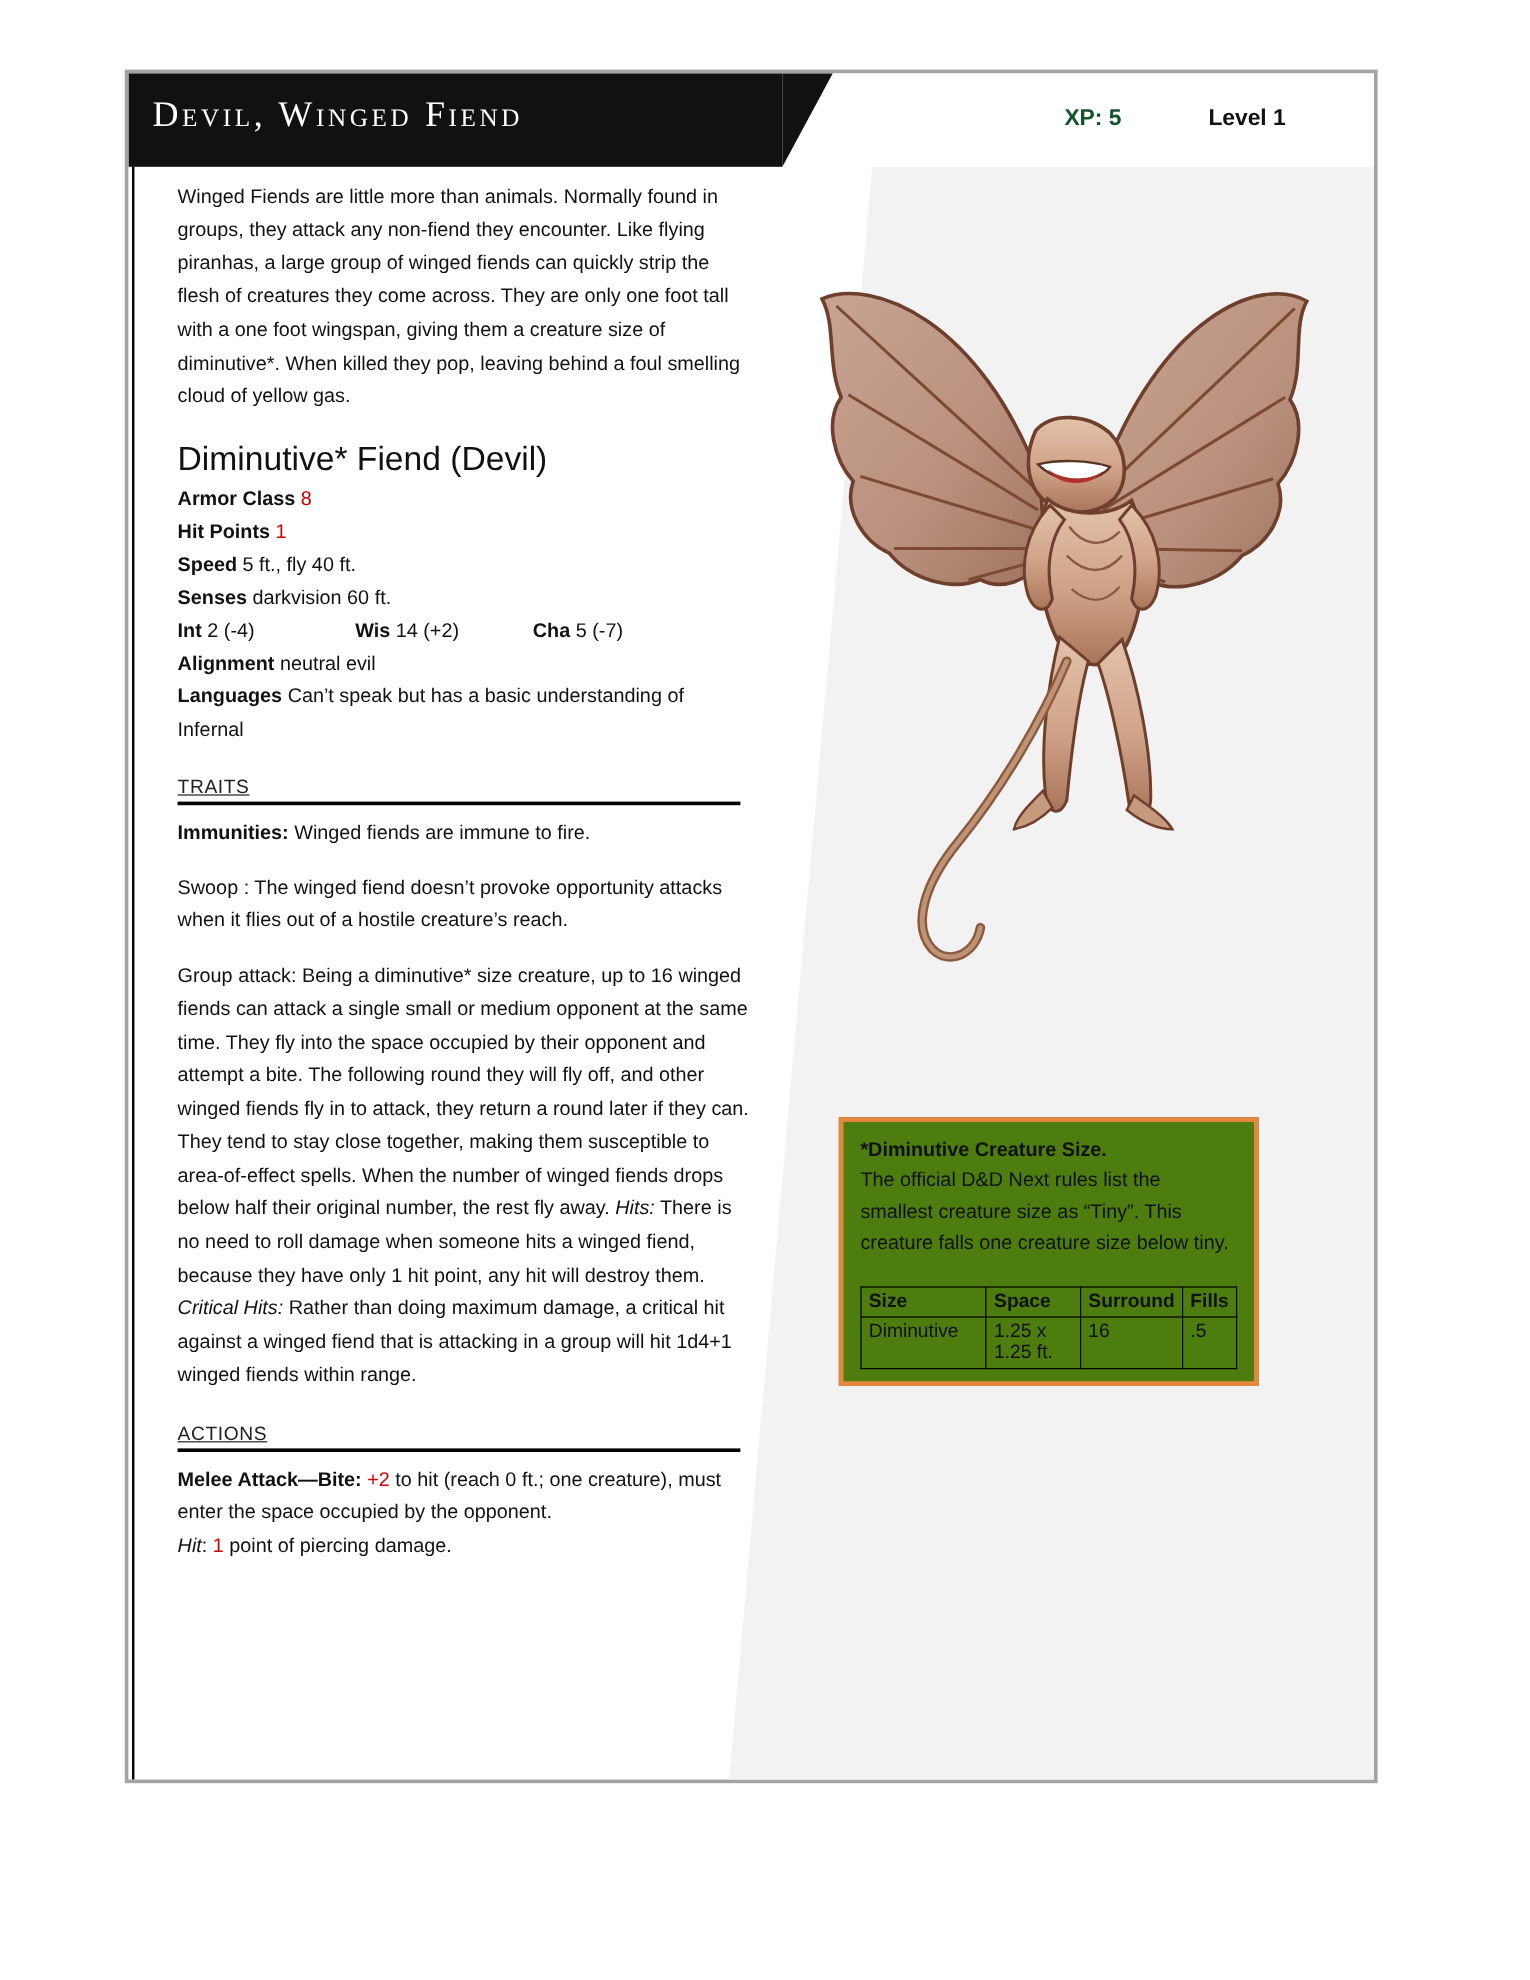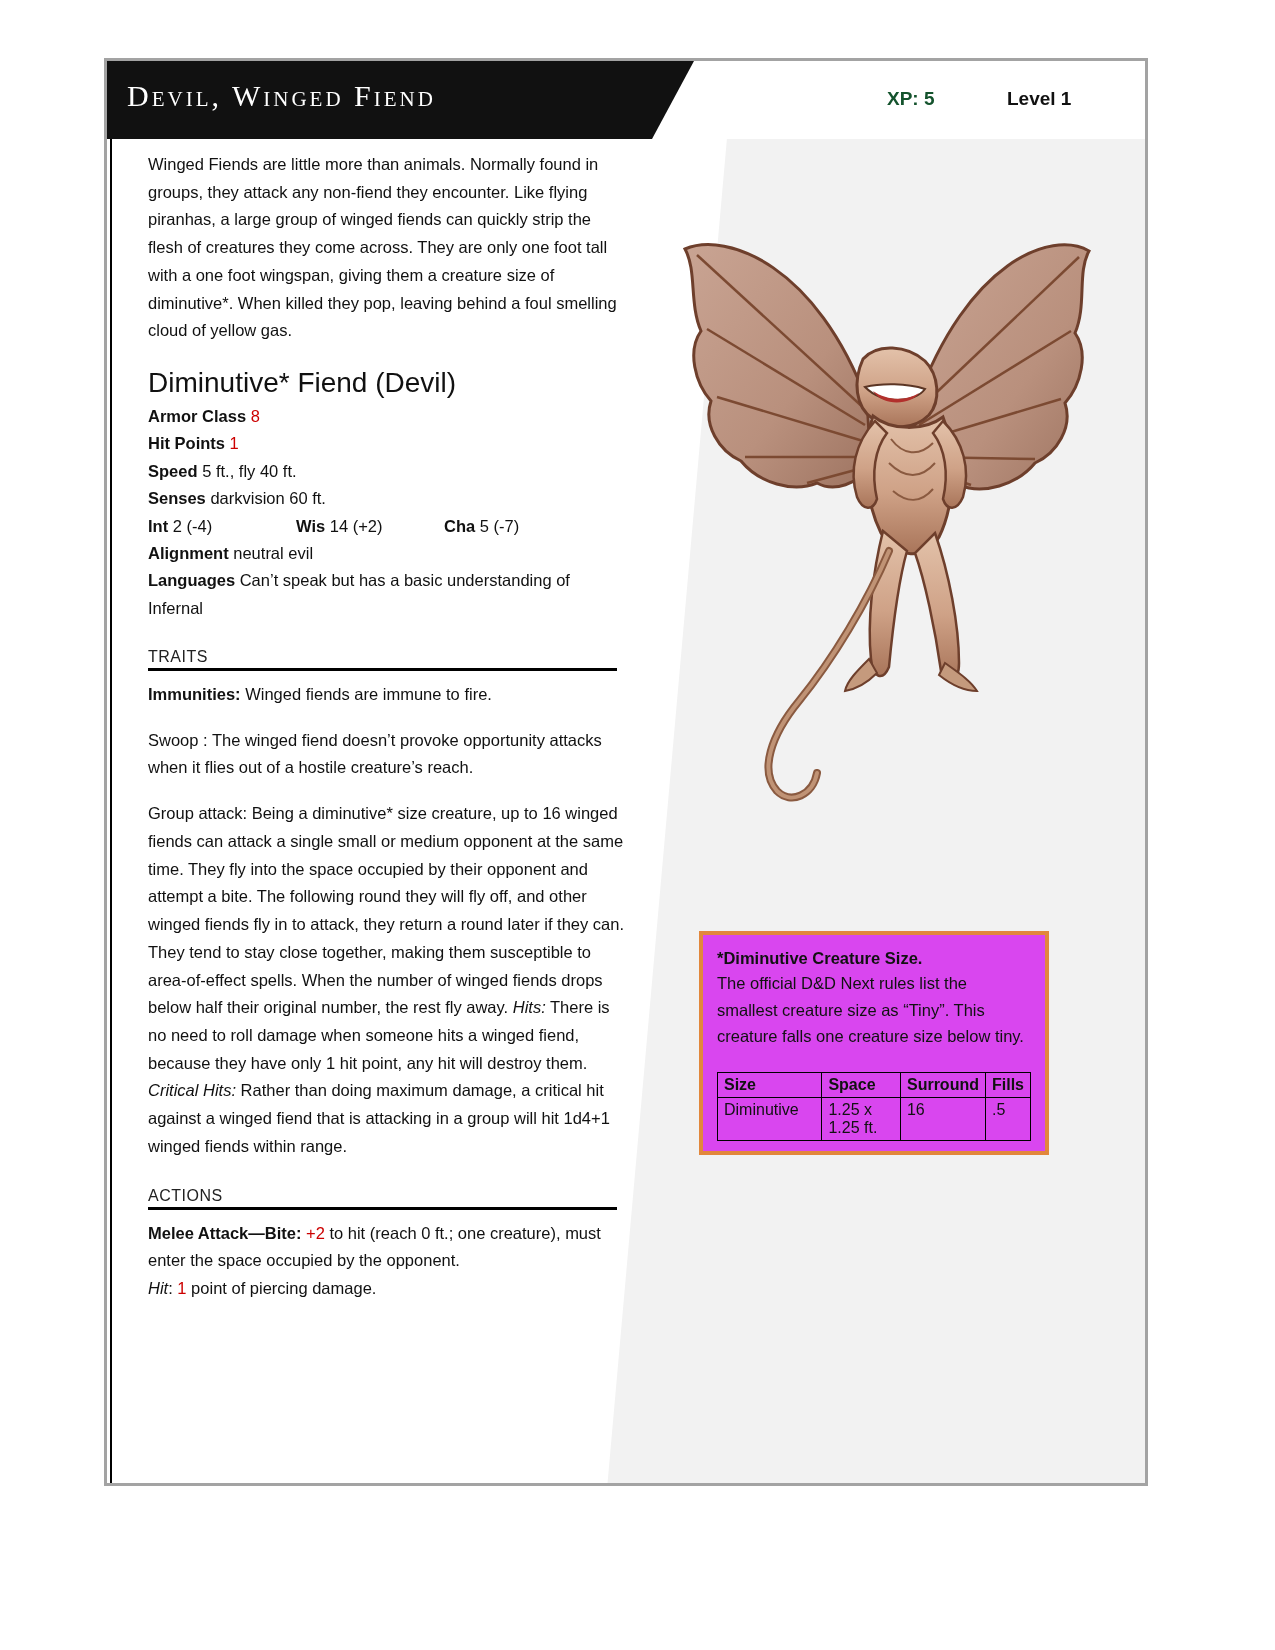--- a/index.html
+++ b/index.html
@@ -146,6 +146,7 @@
     letter-spacing: 0.5px;
     margin: 26px 0 2px 9px;
     color: #222222;
+    text-decoration: underline;
   }
   .rule {
     height: 3px;

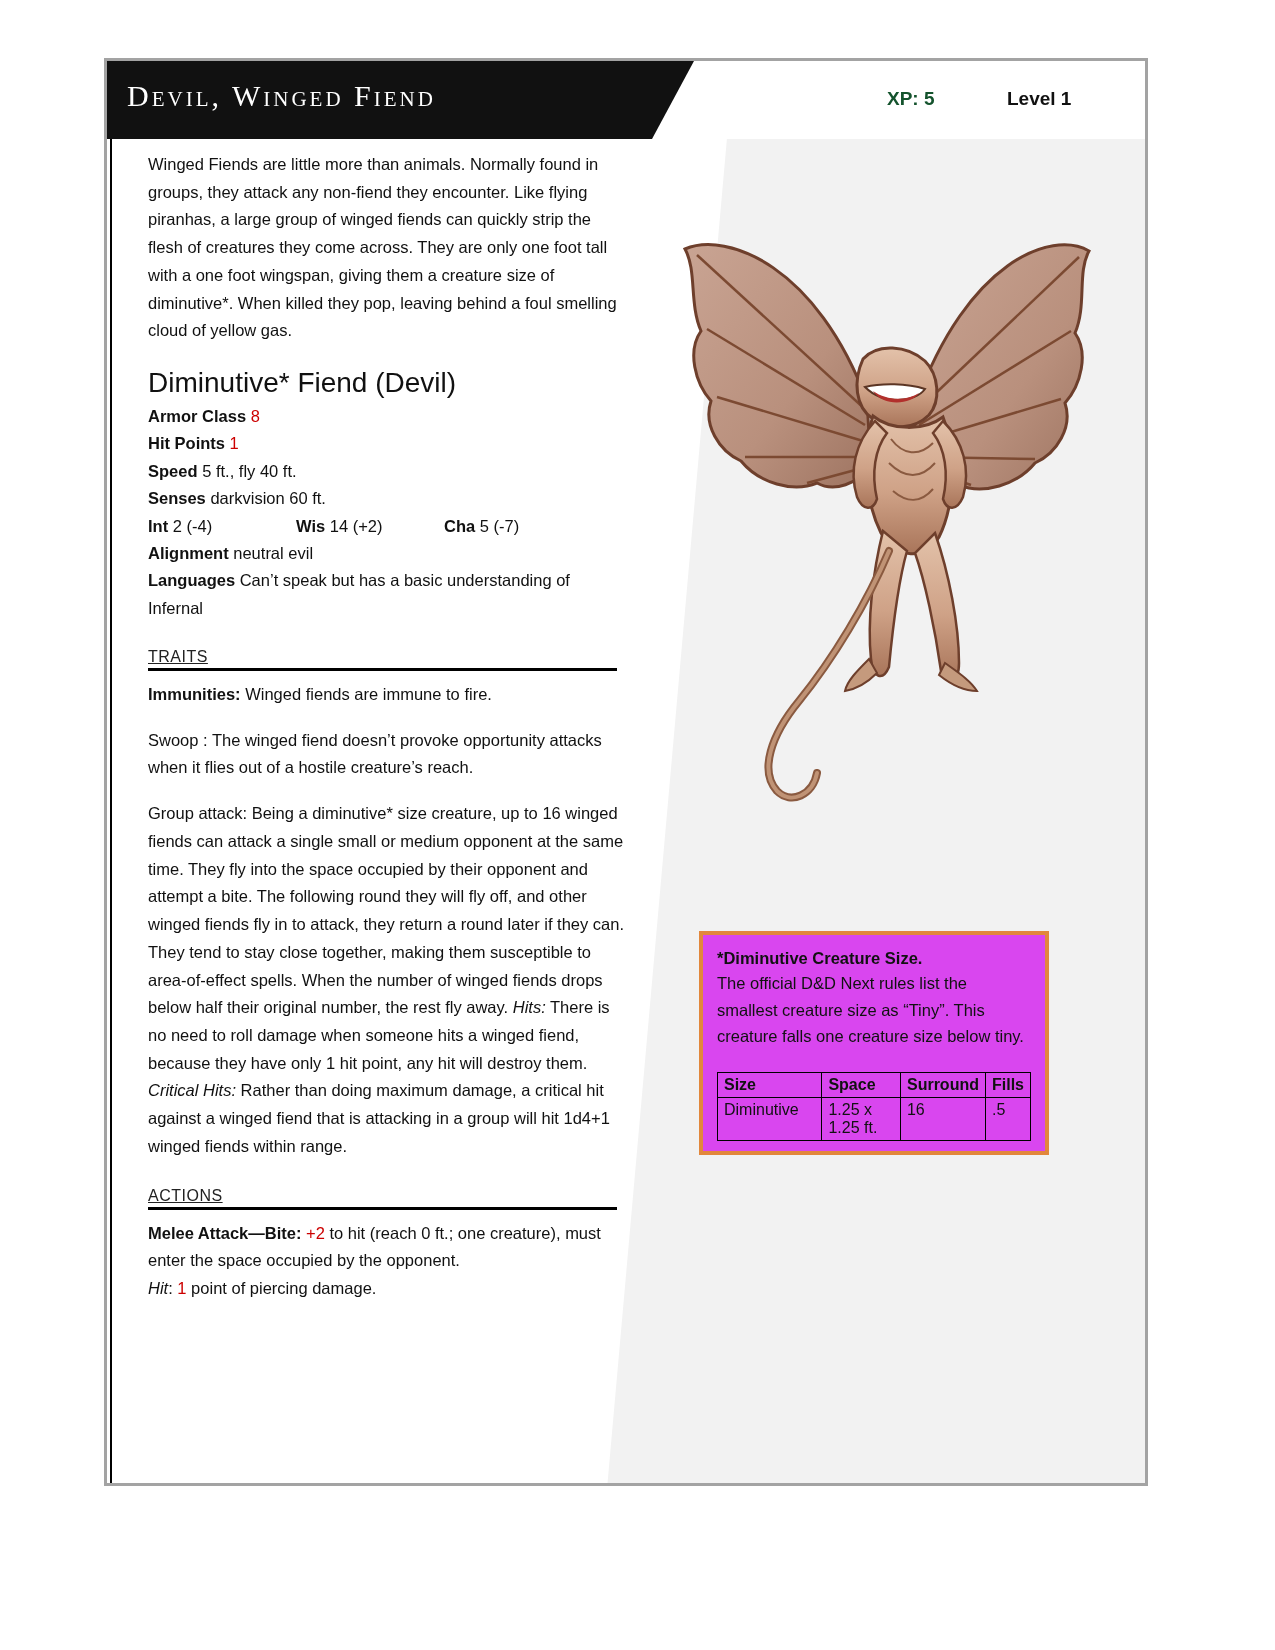--- a/index.html
+++ b/index.html
@@ -184,7 +184,7 @@
     top: 870px;
     width: 350px;
     border: 4px solid #e2873c;
-    background: #d946ef;
+    background: #4d7c0f;
     box-sizing: border-box;
     padding: 14px 14px 10px 14px;
     z-index: 3;

